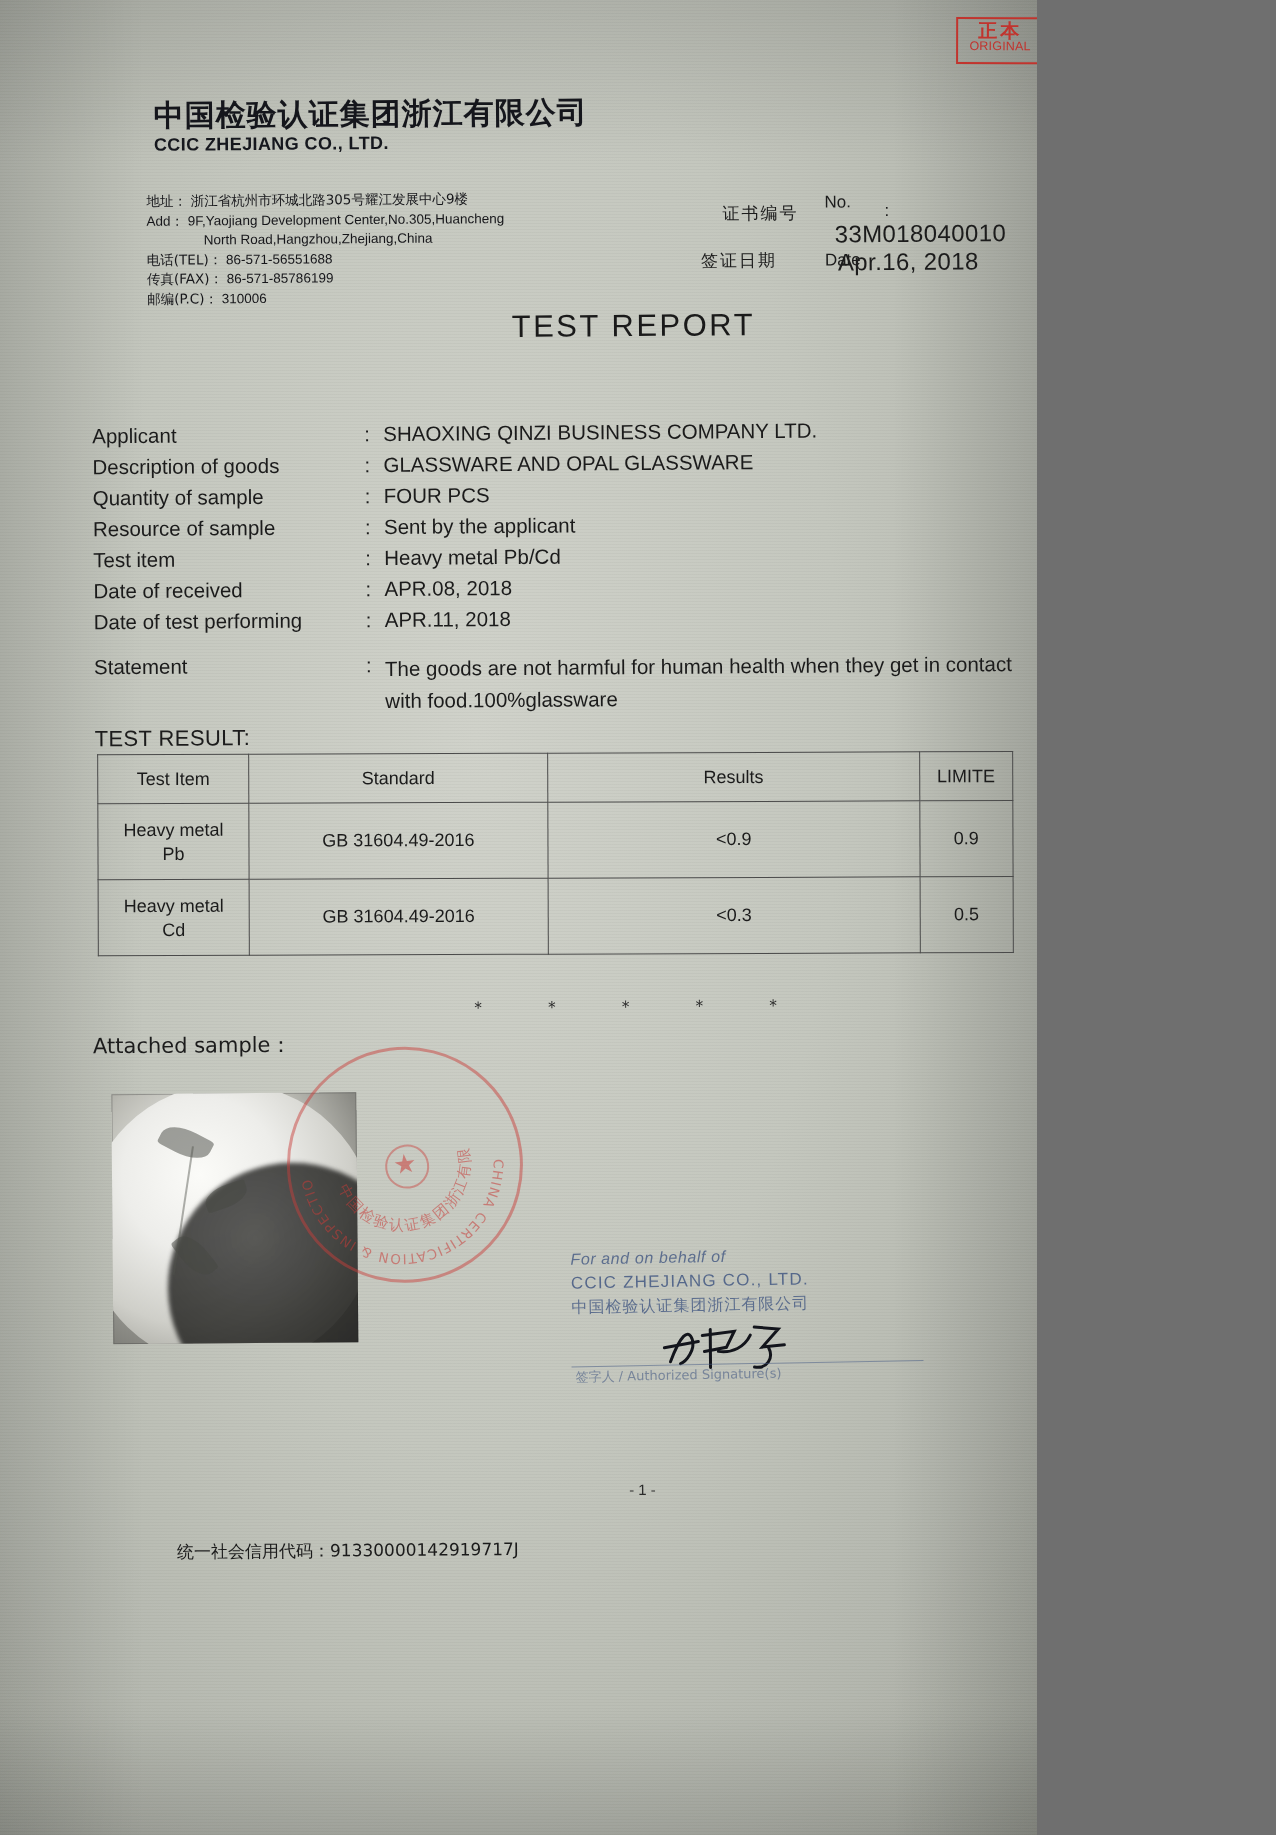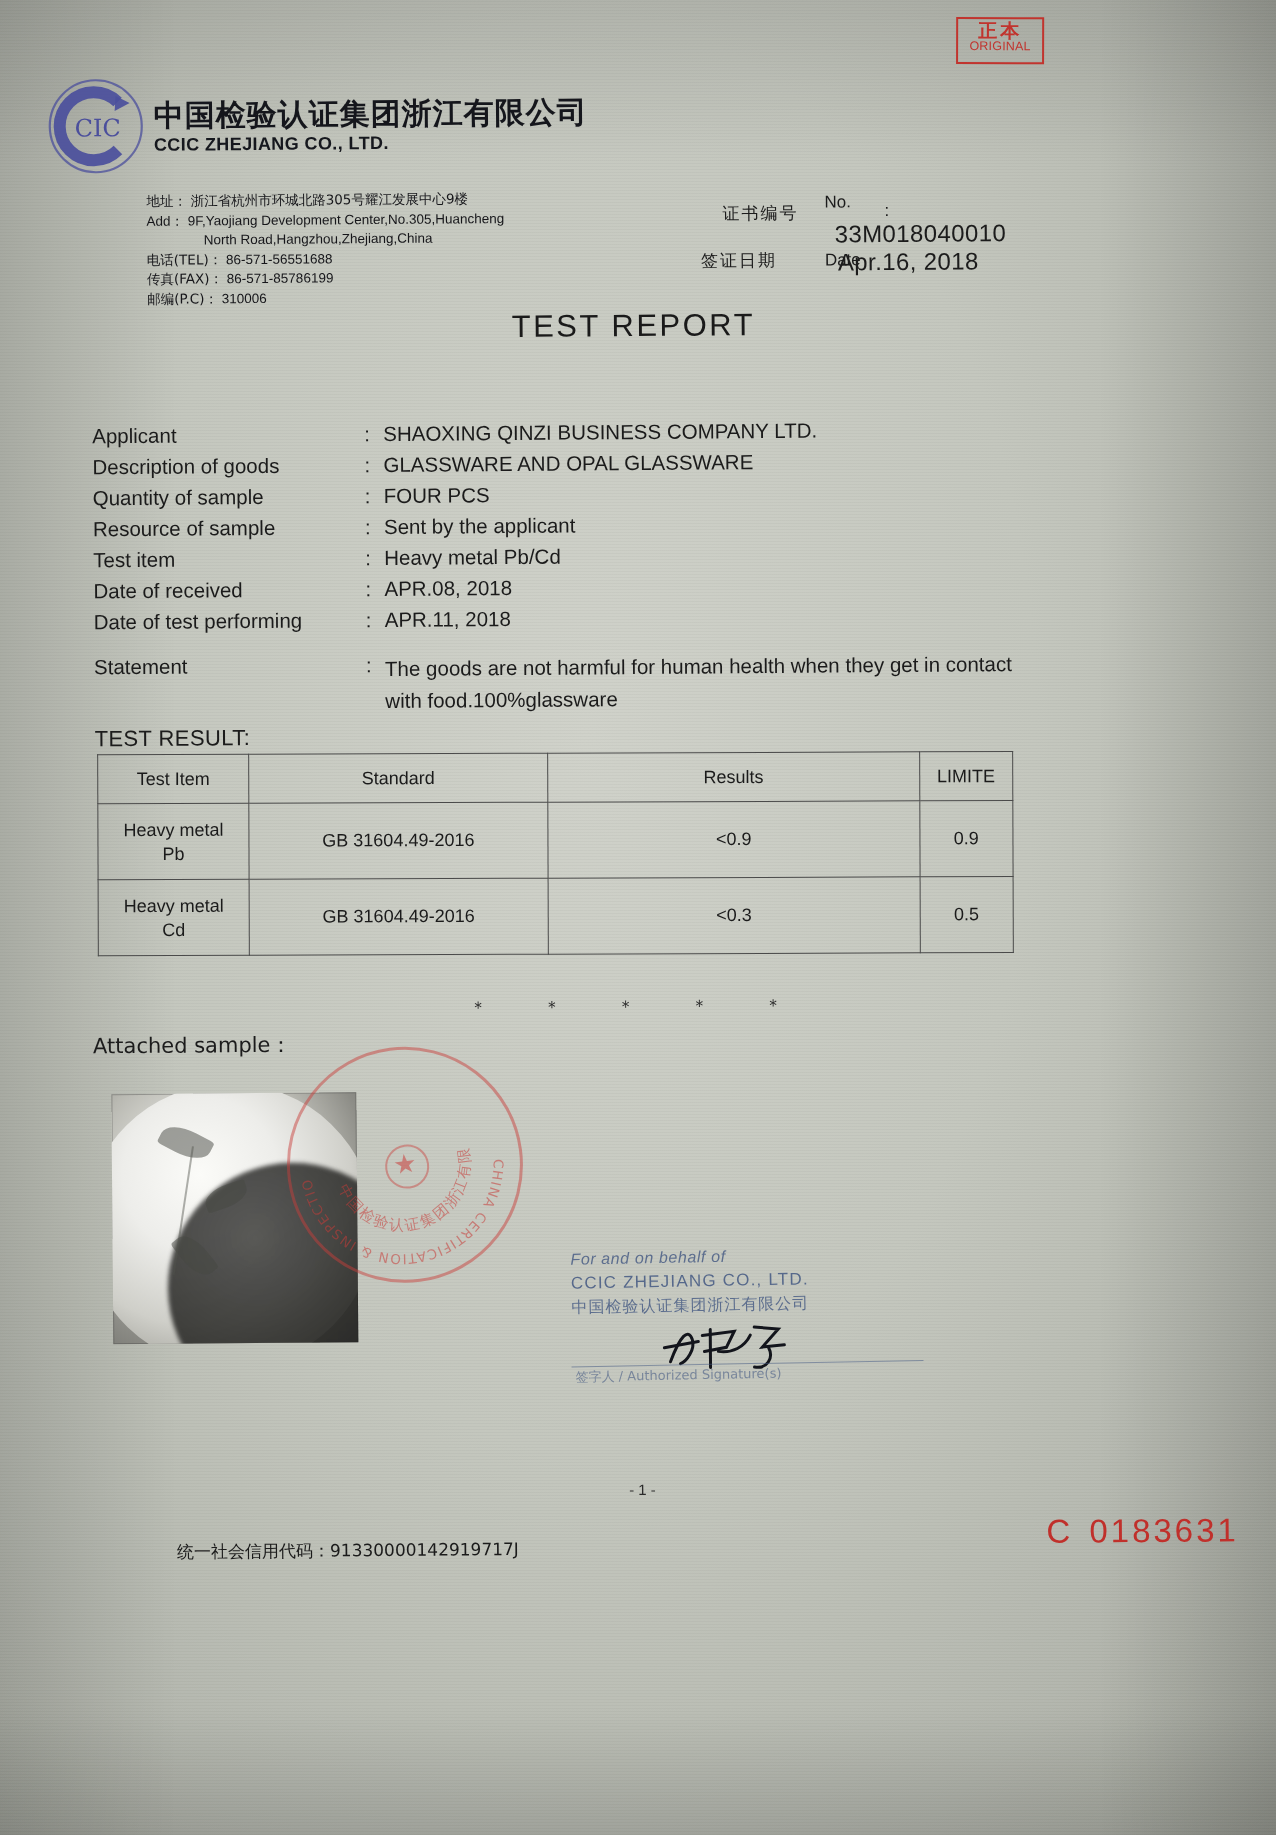--- a/index.html
+++ b/index.html
@@ -8,7 +8,7 @@
 
   #page{
     position:relative;
-    width:1276px;height:1835px;
+    width:1012px;height:1835px;
     overflow:hidden;
     background:
       linear-gradient(90deg, rgba(0,0,0,0.10) 0%, rgba(0,0,0,0) 14%, rgba(0,0,0,0) 86%, rgba(0,0,0,0.12) 100%),
@@ -16,6 +16,7 @@
       repeating-linear-gradient(0deg, rgba(0,0,0,0.022) 0px, rgba(0,0,0,0.022) 1px, rgba(255,255,255,0.02) 1px, rgba(255,255,255,0.02) 3px),
       radial-gradient(ellipse at 46% 40%, #cfd1c9 0%, #c3c6bd 46%, #b3b6ad 78%, #a3a69d 100%);
     color:#1c1c1c;
+    padding-left:25px;
   }
   
   #sheet{

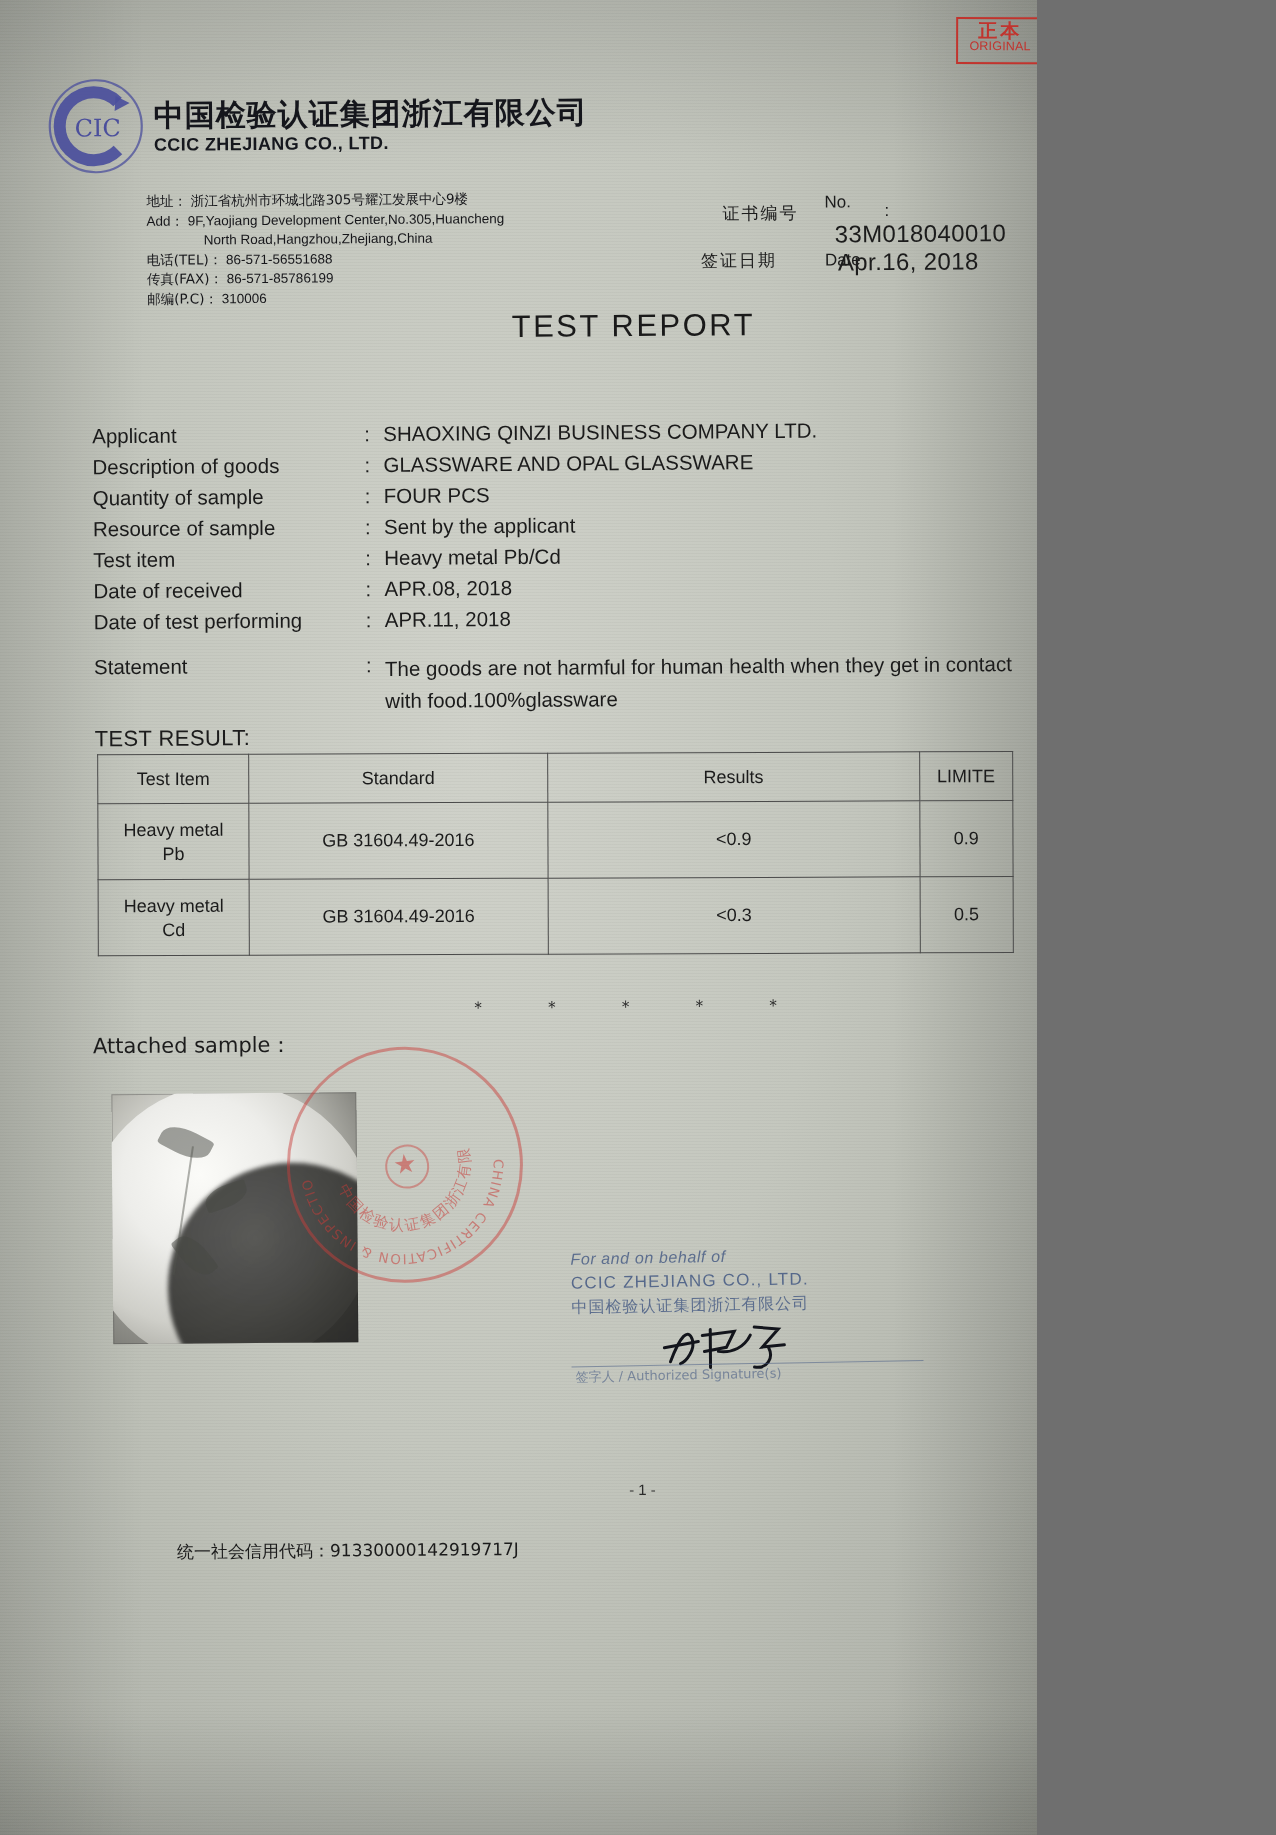--- a/index.html
+++ b/index.html
@@ -201,14 +201,6 @@
     <div class="en">ORIGINAL</div>
   </div>
 
-  <div class="abs" id="logo">
-    <svg width="100" height="100" viewBox="0 0 100 100">
-      <circle cx="50" cy="50" r="46" fill="none" stroke="#4b4f9c" stroke-width="2.2" opacity="0.75"></circle>
-      <path d="M72 26 A34 34 0 1 0 72 74" fill="none" stroke="#4b4f9c" stroke-width="12" opacity="0.92"></path>
-      <path d="M70 20 L84 27 L69 35 Z" fill="#4b4f9c" opacity="0.92"></path>
-      <text x="52" y="60" font-family="DejaVu Serif, serif" font-size="24" fill="#4b4f9c" text-anchor="middle">CIC</text>
-    </svg>
-  </div>
 
   <div class="abs" id="company-cn">中国检验认证集团浙江有限公司</div>
   <div class="abs" id="company-en">CCIC ZHEJIANG CO., LTD.</div>

